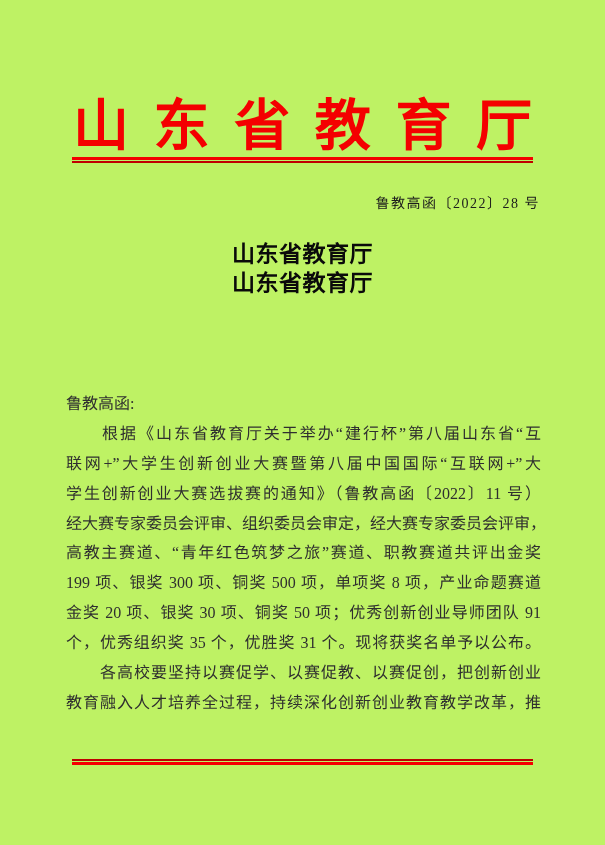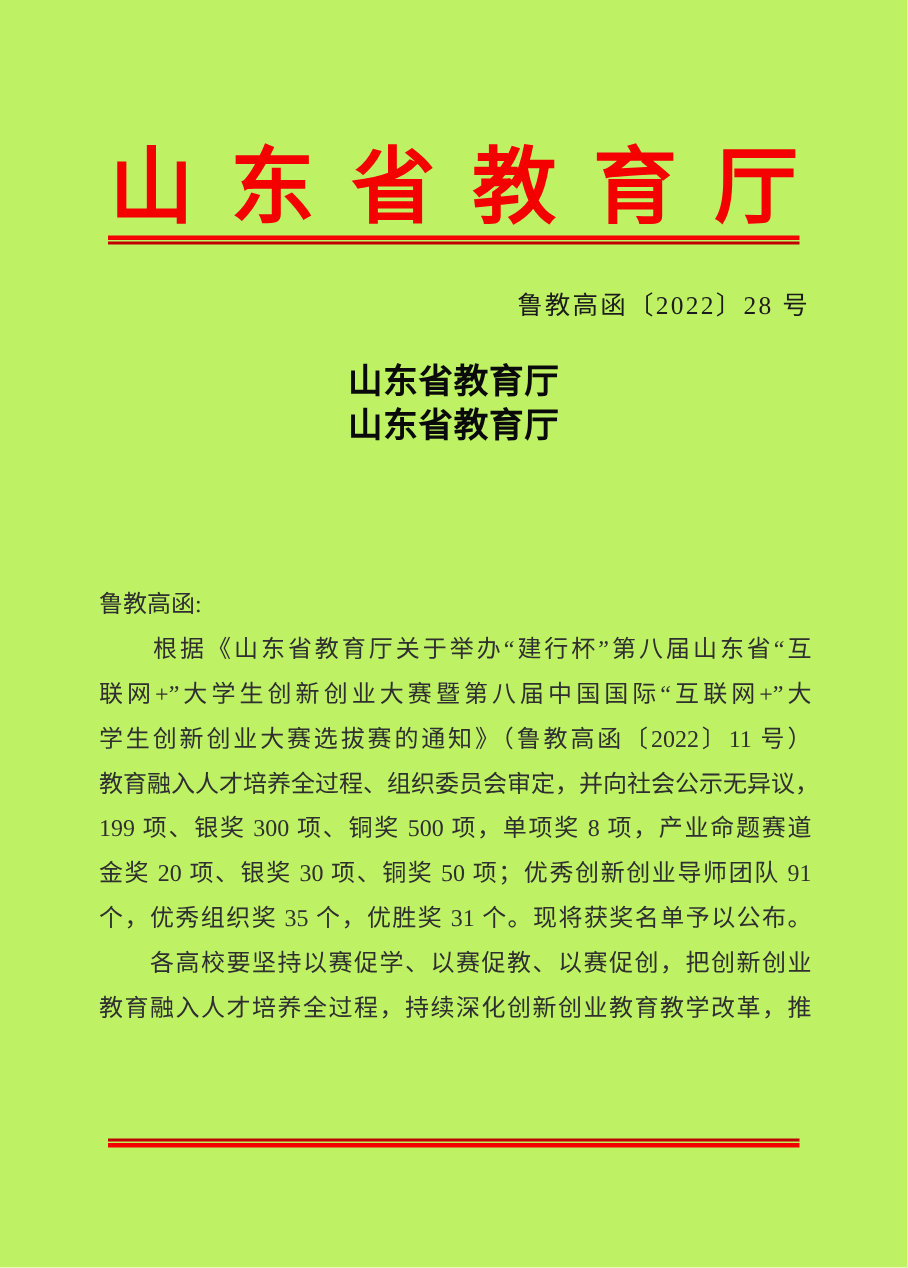--- a/index.html
+++ b/index.html
@@ -37,7 +37,7 @@
     position: absolute;
     top: 193px;
     right: 65px;
-    font-size: 17px;
+    font-size: 14px;
     line-height: 22px;
     letter-spacing: 1.5px;
     color: #1c1c1c;

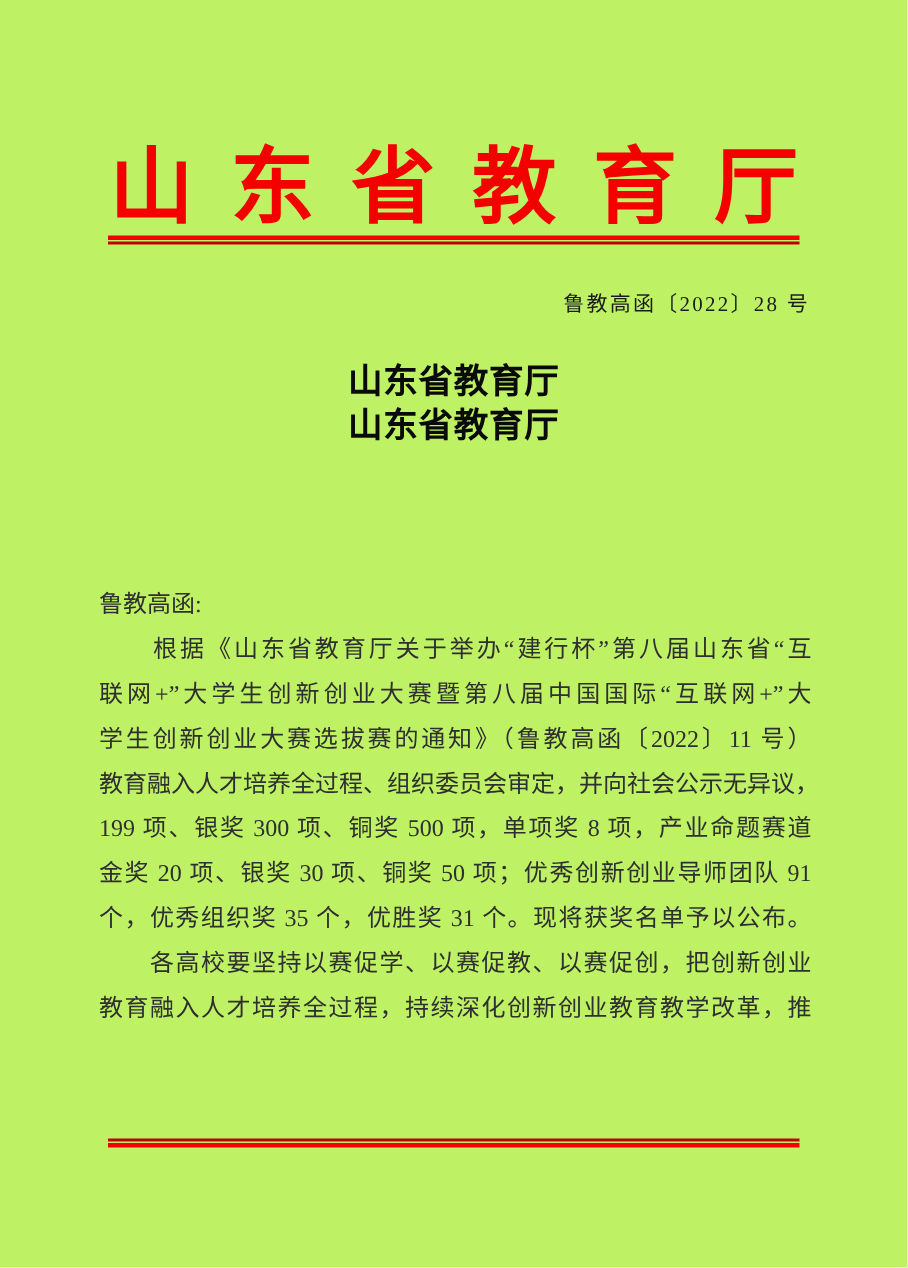--- a/index.html
+++ b/index.html
@@ -104,7 +104,7 @@
     <div class="body-line">　　根据《山东省教育厅关于举办“建行杯”第八届山东省“互</div>
     <div class="body-line">联网+”大学生创新创业大赛暨第八届中国国际“互联网+”大</div>
     <div class="body-line">学生创新创业大赛选拔赛的通知》（鲁教高函〔2022〕11 号）</div>
-    <div class="body-line">教育融入人才培养全过程、组织委员会审定，并向社会公示无异议，</div>
+    <div class="body-line">经大赛专家委员会评审、组织委员会审定，经大赛专家委员会评审，</div>
     <div class="body-line">199 项、银奖 300 项、铜奖 500 项，单项奖 8 项，产业命题赛道</div>
     <div class="body-line">金奖 20 项、银奖 30 项、铜奖 50 项；优秀创新创业导师团队 91</div>
     <div class="body-line">个，优秀组织奖 35 个，优胜奖 31 个。现将获奖名单予以公布。</div>

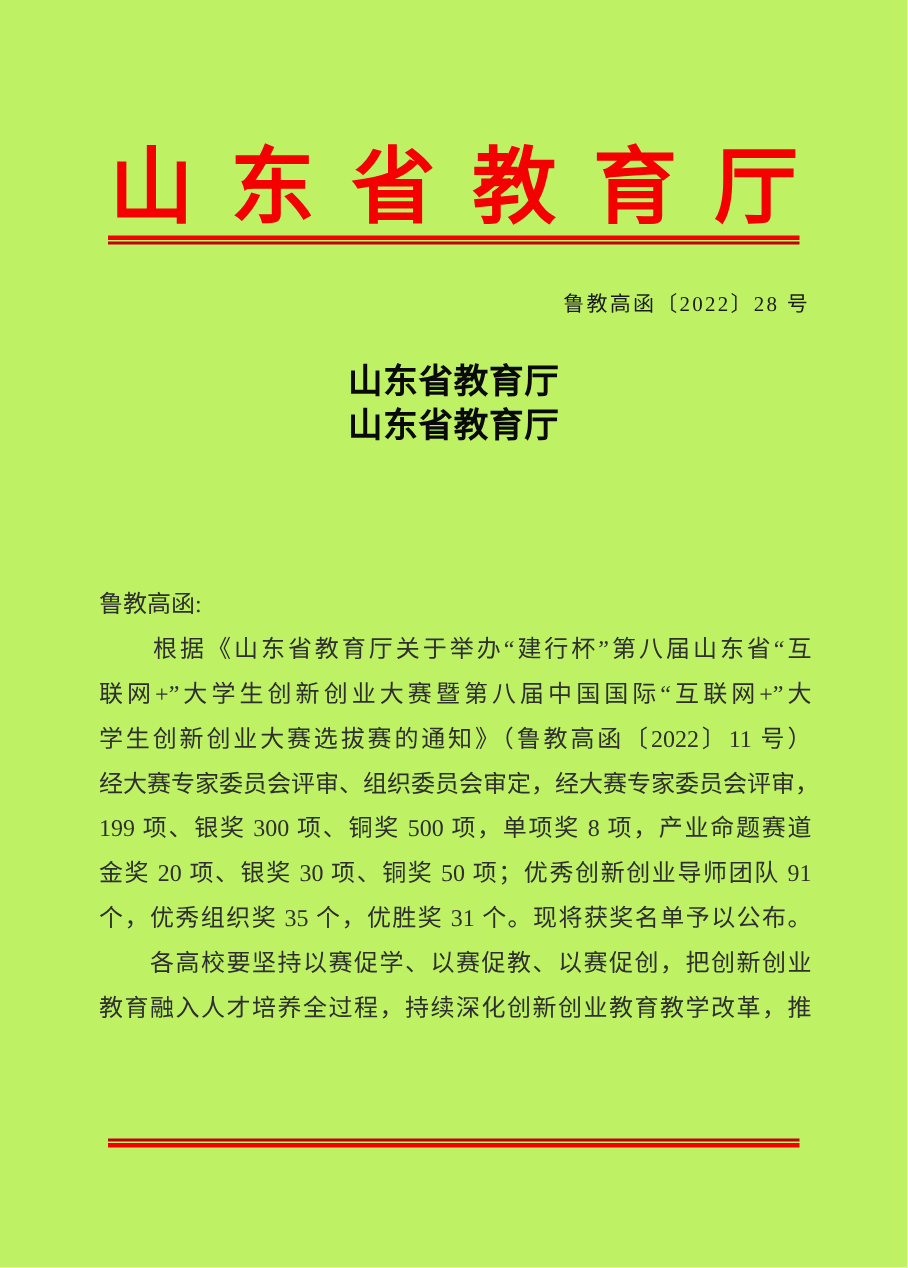--- a/index.html
+++ b/index.html
@@ -105,6 +105,7 @@
     <div class="body-line">联网+”大学生创新创业大赛暨第八届中国国际“互联网+”大</div>
     <div class="body-line">学生创新创业大赛选拔赛的通知》（鲁教高函〔2022〕11 号）</div>
     <div class="body-line">经大赛专家委员会评审、组织委员会审定，经大赛专家委员会评审，</div>
+    <div class="body-line">高教主赛道、“青年红色筑梦之旅”赛道、职教赛道共评出金奖</div>
     <div class="body-line">199 项、银奖 300 项、铜奖 500 项，单项奖 8 项，产业命题赛道</div>
     <div class="body-line">金奖 20 项、银奖 30 项、铜奖 50 项；优秀创新创业导师团队 91</div>
     <div class="body-line">个，优秀组织奖 35 个，优胜奖 31 个。现将获奖名单予以公布。</div>

